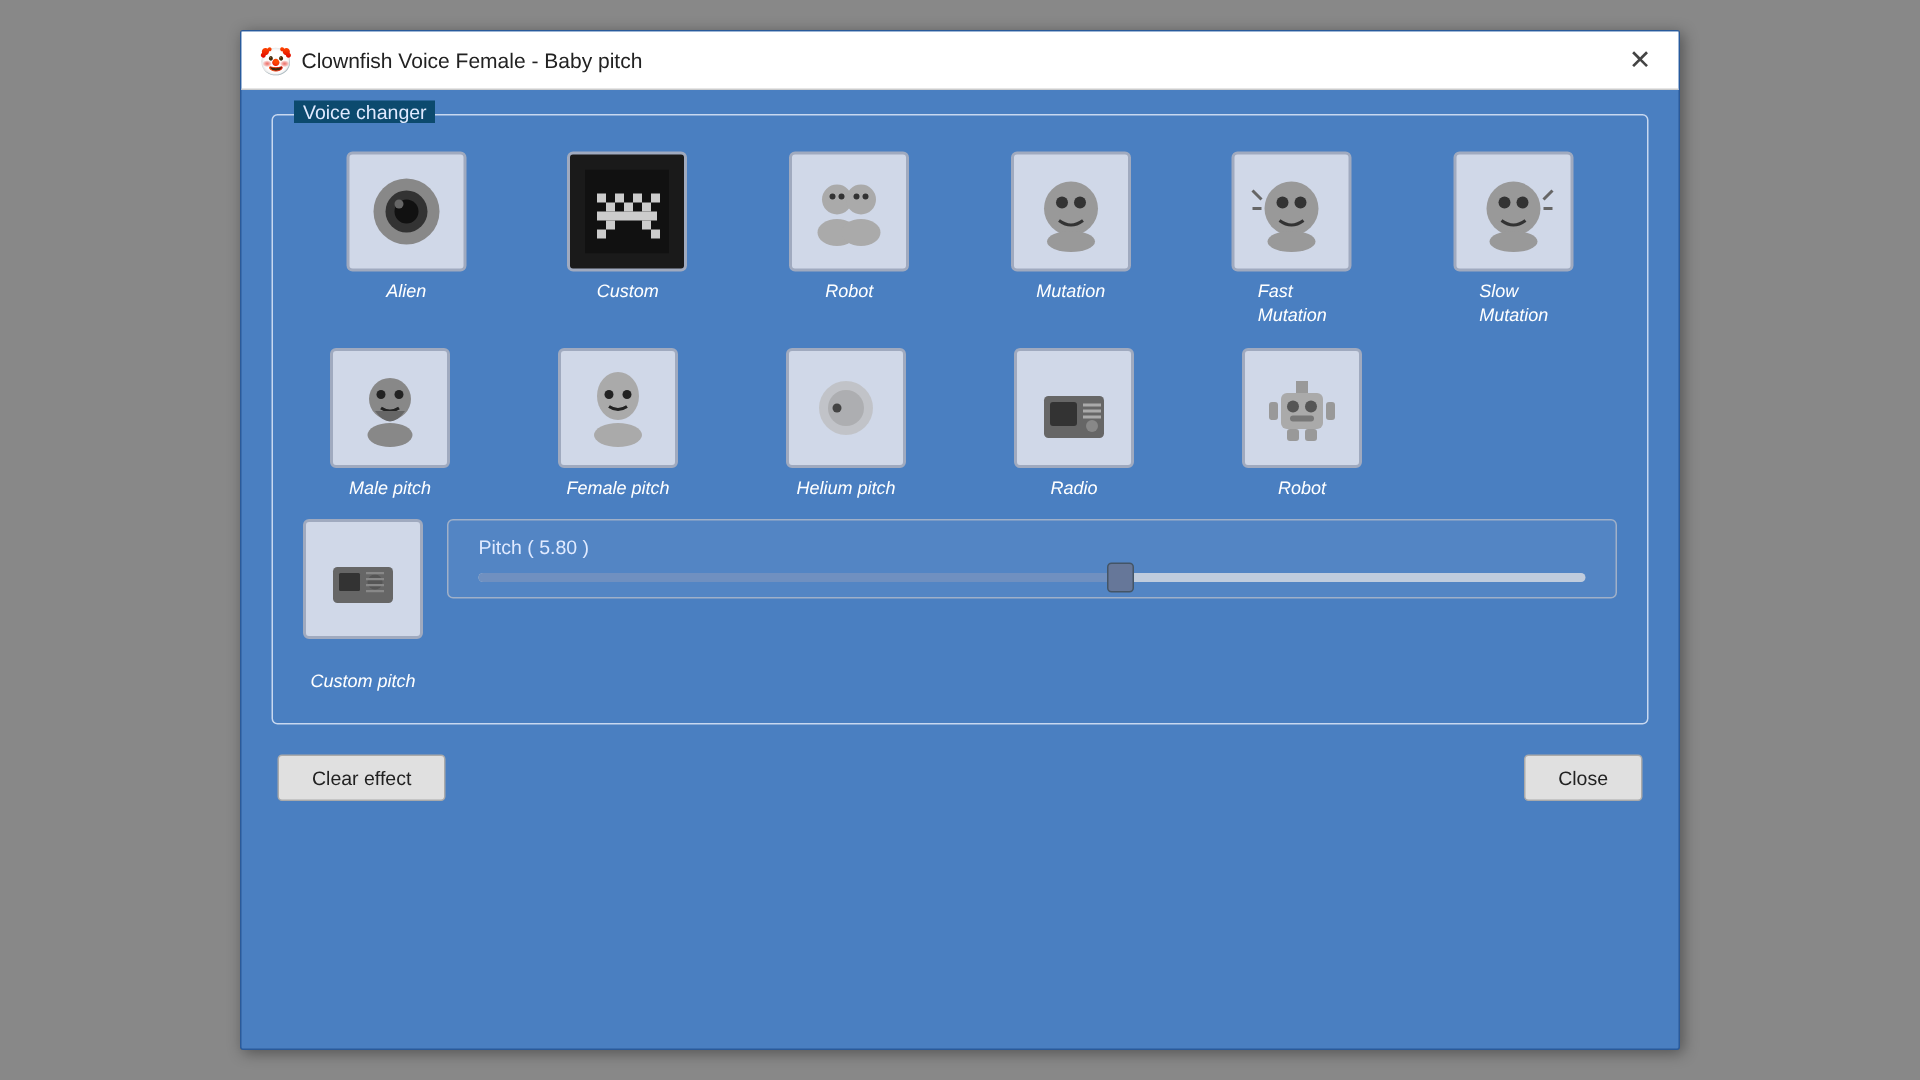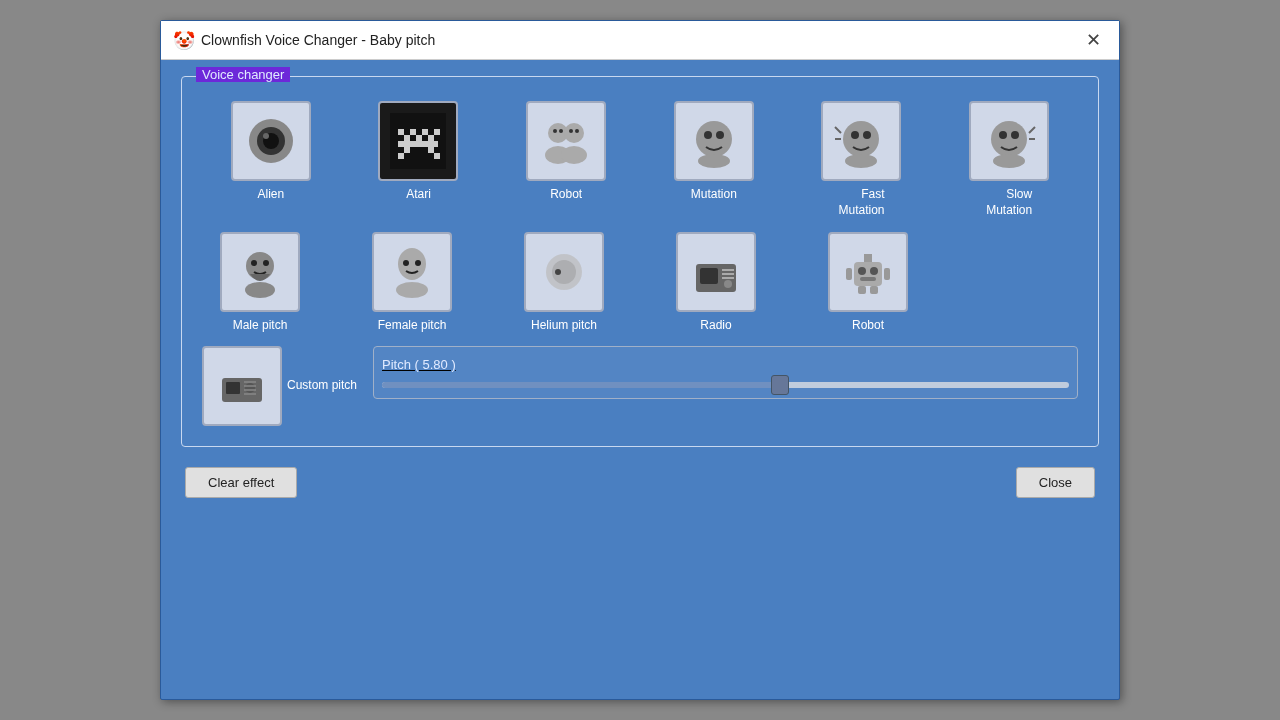--- a/index.html
+++ b/index.html
@@ -191,7 +191,7 @@
   <div class="title-bar">
     <div class="title-bar-left">
       <span class="title-icon">🤡</span>
-      <span class="title-text">Clownfish Voice Changer - Baby pitch</span>
+      <span class="title-text">Clownfish Voice Female - Baby pitch</span>
     </div>
     <button class="close-btn">✕</button>
   </div>

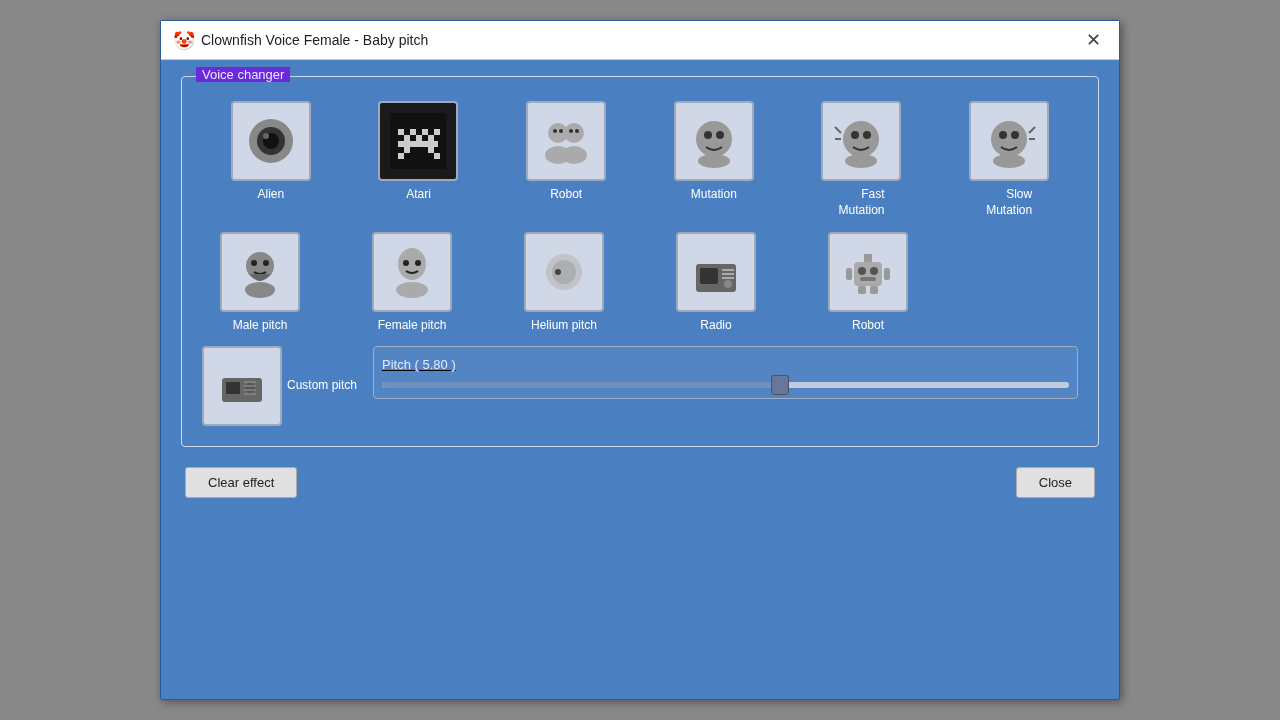--- a/index.html
+++ b/index.html
@@ -66,7 +66,7 @@
       position: absolute;
       top: -10px;
       left: 14px;
-      background: #6d28d9;
+      background: #0c4a6e;
       padding: 0 6px;
       color: #e0eaff;
       font-size: 13px;

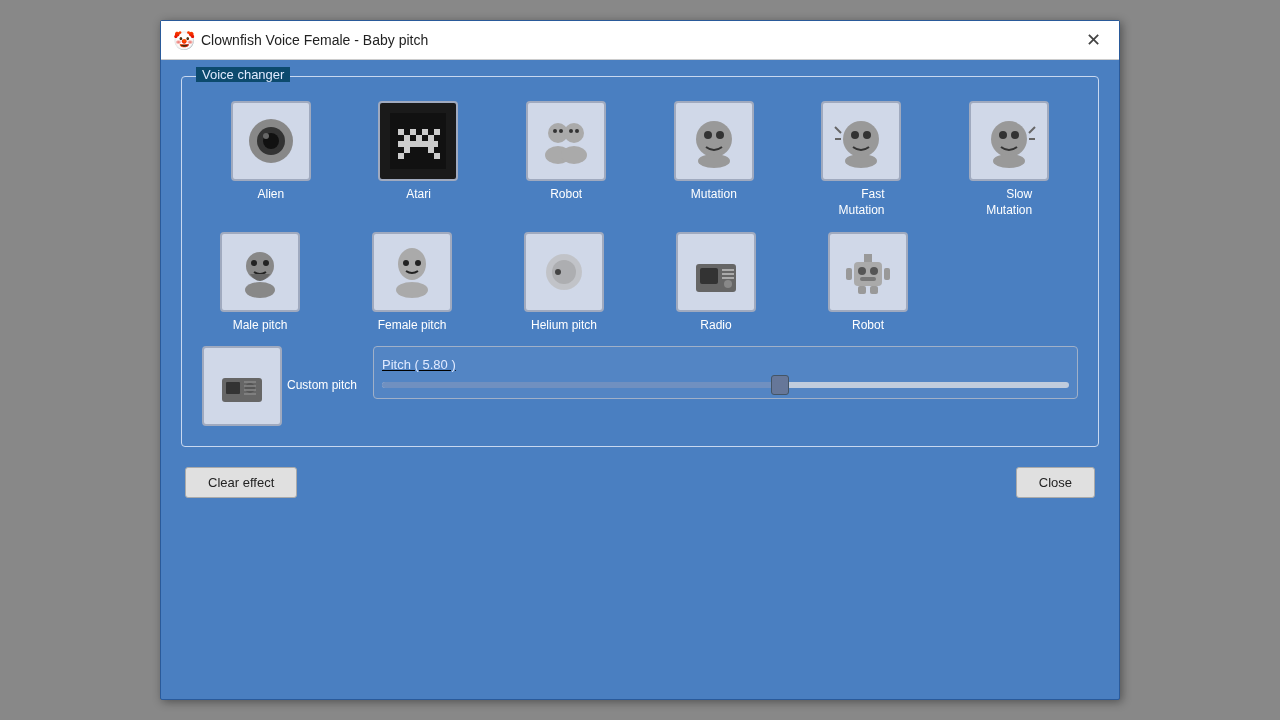--- a/index.html
+++ b/index.html
@@ -107,8 +107,9 @@
     .voice-item-label {
       color: #fff;
       font-size: 12px;
-      text-align: right;
+      text-align: left;
       line-height: 1.3;
+      font-style: italic;
     }
     .bottom-row {
       display: flex;

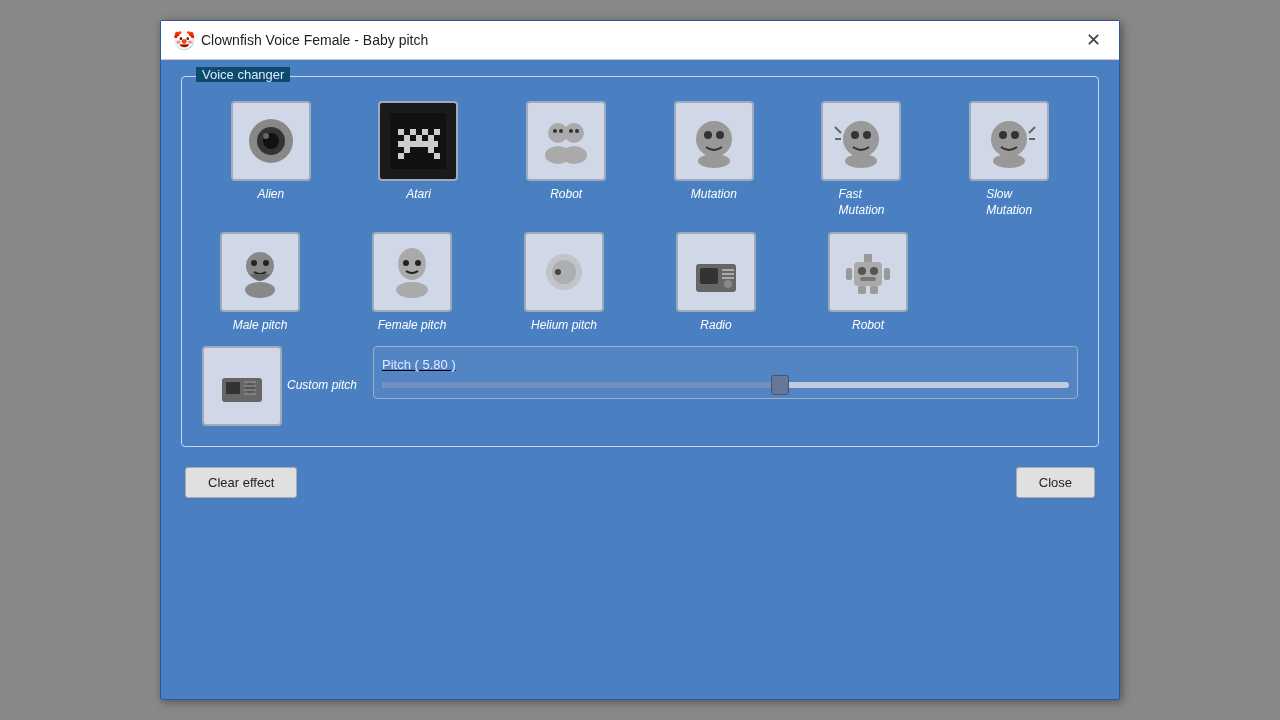--- a/index.html
+++ b/index.html
@@ -235,7 +235,7 @@
               <rect x="44" y="40" width="6" height="6" fill="#ccc"></rect>
             </svg>
           </div>
-          <span class="voice-item-label">Atari</span>
+          <span class="voice-item-label">Custom</span>
         </div>
 
         <div class="voice-item">

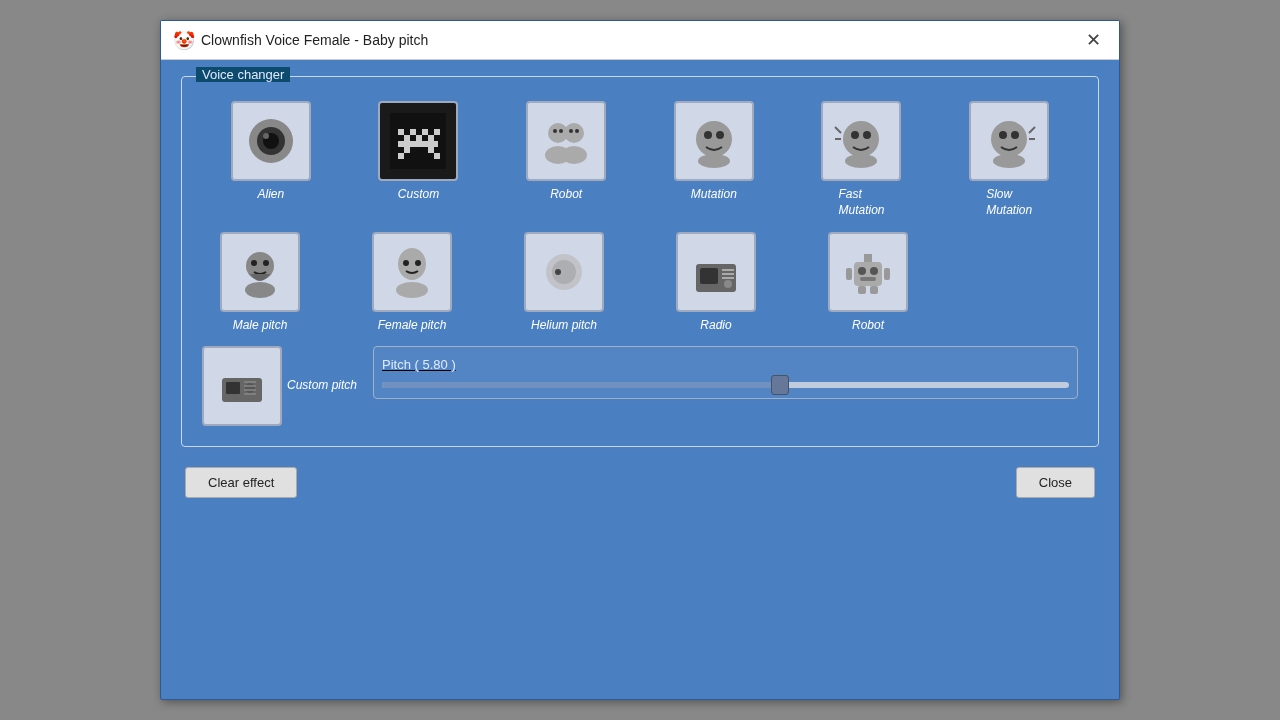--- a/index.html
+++ b/index.html
@@ -128,9 +128,8 @@
       flex: 1;
       border: 1px solid #a0b0c8;
       border-radius: 4px;
-      padding: 10px 8px;
+      padding: 10px 20px;
       background: rgba(255,255,255,0.05);
-      text-decoration: underline;
     }
     .pitch-label {
       color: #e0eaff;

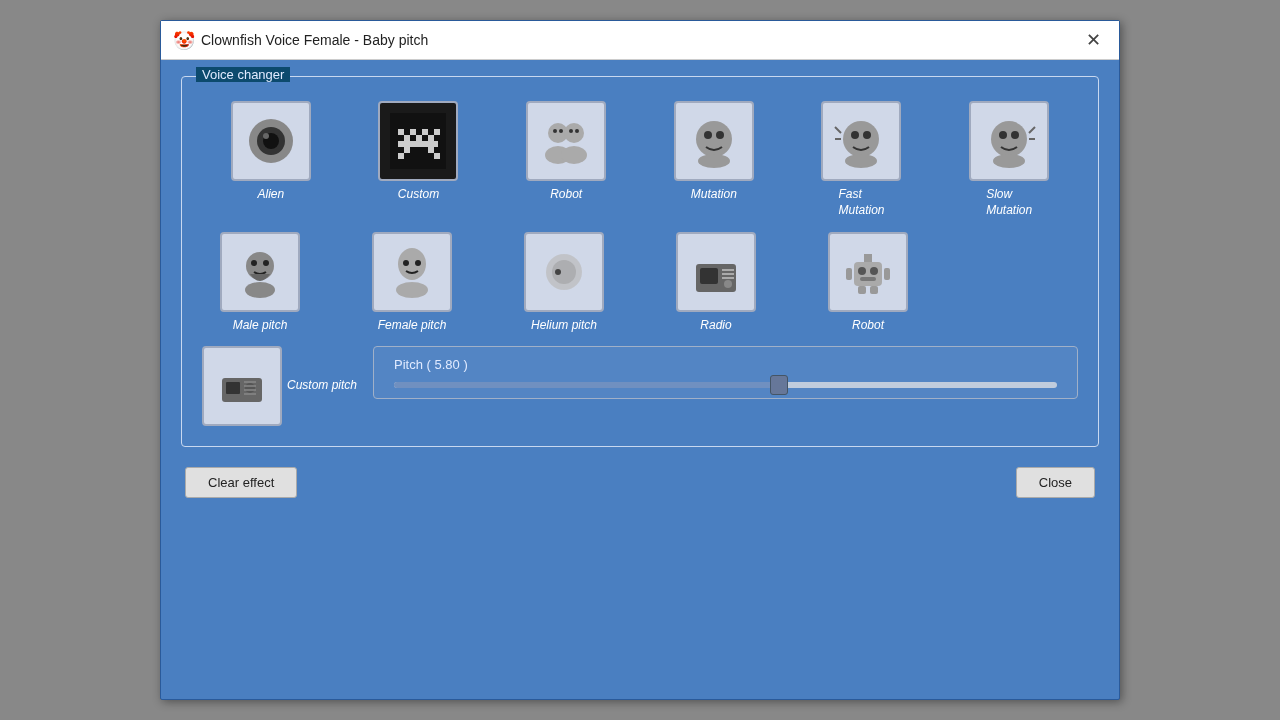--- a/index.html
+++ b/index.html
@@ -119,9 +119,9 @@
     }
     .custom-pitch-item {
       display: flex;
-      flex-direction: row;
-      align-items: center;
-      gap: 5px;
+      flex-direction: column;
+      align-items: center;
+      gap: 21px;
       cursor: pointer;
     }
     .pitch-slider-area {

